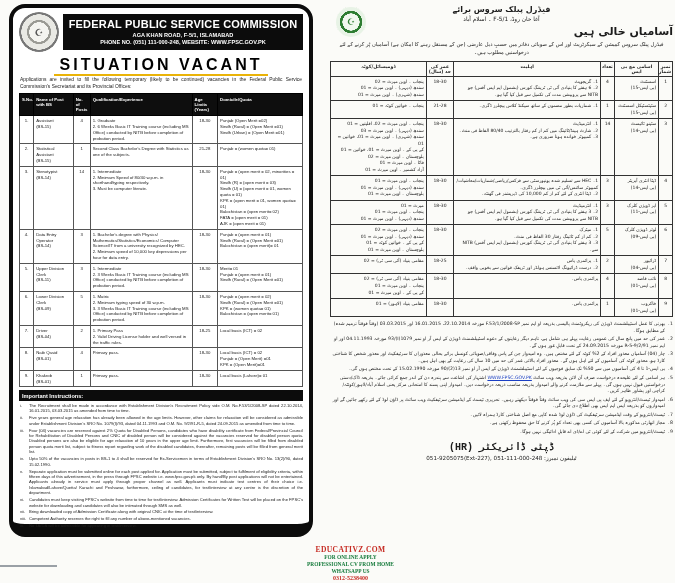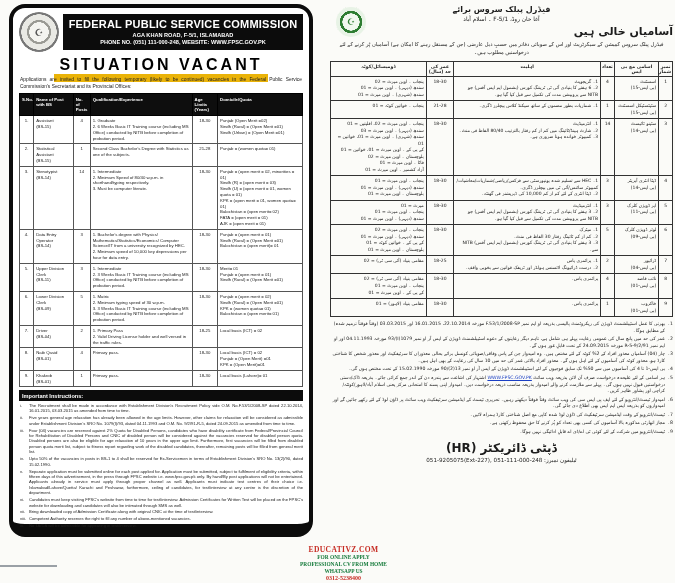--- a/index.html
+++ b/index.html
@@ -20,7 +20,7 @@
   .hb-phone{font-size:5.6px;font-weight:bold;margin-top:1px;}
   .sv-title{text-align:center;margin:4px 0 3px;}
   .sv-title span{font-size:16px;font-weight:bold;letter-spacing:3px;
-    border-bottom:8px solid #eab308;padding:0 6px 1px;}
+    border-bottom:2px solid #eab308;padding:0 6px 1px;}
   .intro{font-size:4.9px;color:#222;text-align:justify;margin:1px 1px 3px;line-height:1.35;}
   table.en{width:100%;border-collapse:collapse;table-layout:fixed;}
   .en th{background:#0e0e0e;color:#fff;font-size:4.3px;padding:3px 2px;text-align:left;

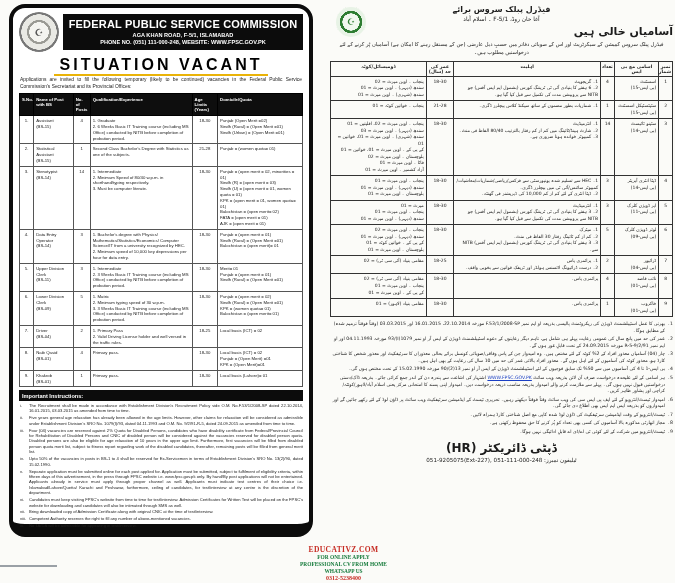--- a/index.html
+++ b/index.html
@@ -56,7 +56,7 @@
   .ur-instr .no{width:8px;flex:none;}
   .ur-instr .txt{flex:1;text-align:right;}
   .link{color:#1a3fc4;text-decoration:underline;}
-  .ur-sig{text-align:center;font-size:12px;font-weight:bold;margin-top:6px;}
+  .ur-sig{text-align:center;font-size:10px;font-weight:bold;margin-top:6px;font-family:Liberation Mono, monospace;}
   .ur-phone{text-align:center;font-size:5.6px;margin-top:2px;}
   .ur-phone .num{direction:ltr;unicode-bidi:embed;}
 

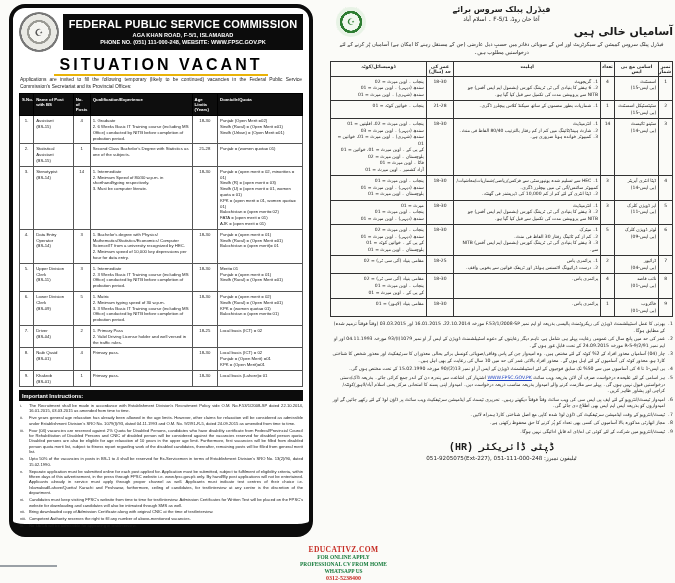--- a/index.html
+++ b/index.html
@@ -61,7 +61,7 @@
   .ur-phone .num{direction:ltr;unicode-bidi:embed;}
 
   
-  .footer{position:absolute;left:226px;top:545px;width:235px;text-align:center;
+  .footer{position:absolute;left:233px;top:545px;width:235px;text-align:center;
     font-family:"Liberation Serif",serif;font-weight:bold;line-height:1.25;}
   .f-red{font-size:7.5px;letter-spacing:.4px;}
   .f-green{font-size:5.4px;}

